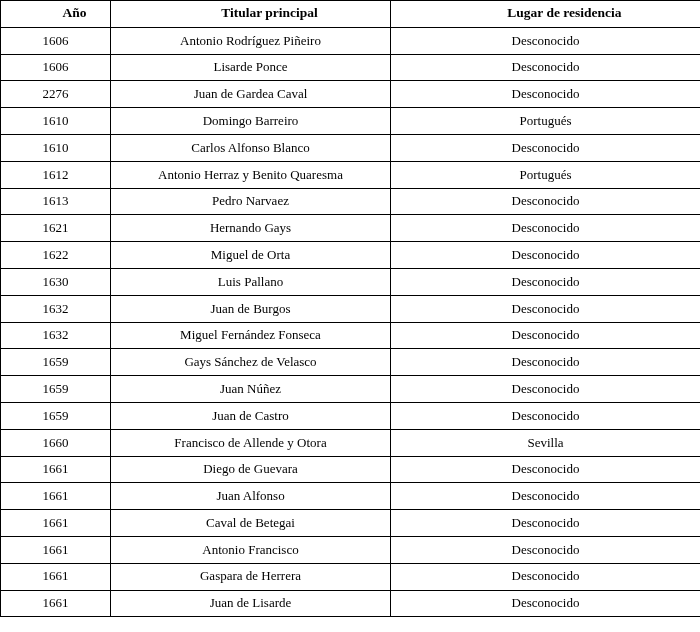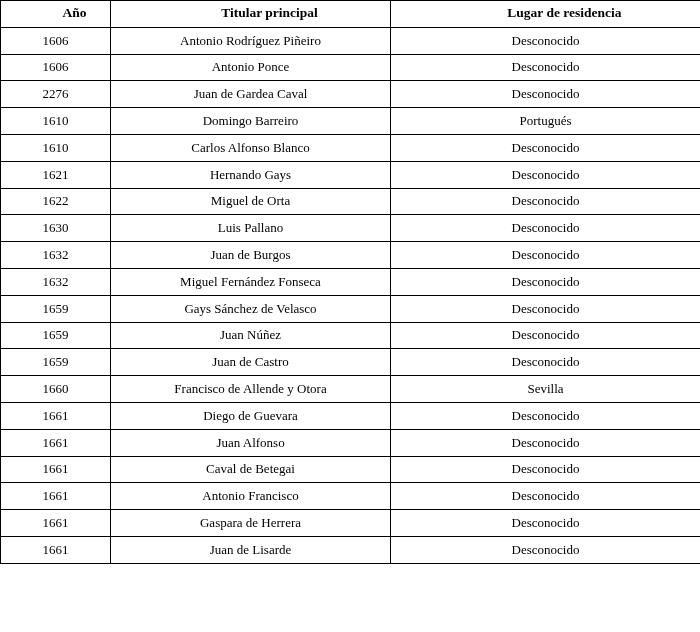--- a/index.html
+++ b/index.html
@@ -63,7 +63,7 @@
       </tr>
       <tr>
         <td>1606</td>
-        <td>Antonio Ponce</td>
+        <td>Lisarde Ponce</td>
         <td>Desconocido</td>
       </tr>
       <tr>

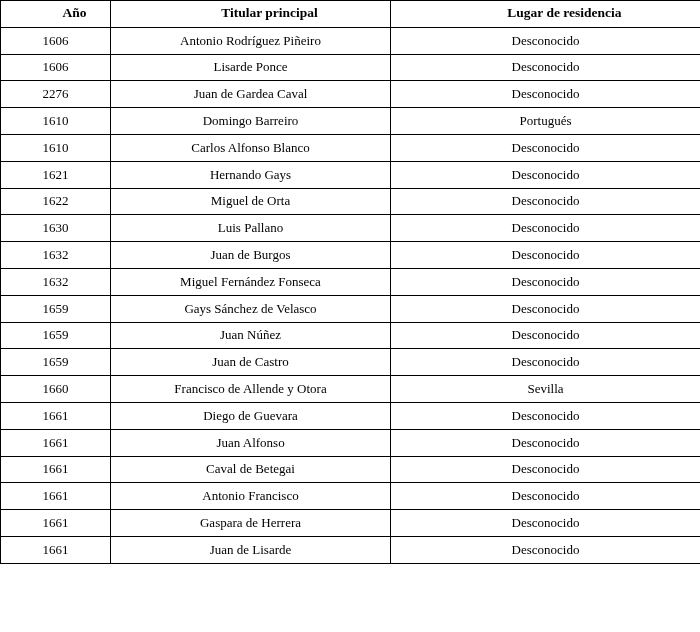--- a/index.html
+++ b/index.html
@@ -82,6 +82,11 @@
         <td>Desconocido</td>
       </tr>
       <tr>
+        <td>1612</td>
+        <td>Antonio Herraz y Benito Quaresma</td>
+        <td>Portugués</td>
+      </tr>
+      <tr>
         <td>1621</td>
         <td>Hernando Gays</td>
         <td>Desconocido</td>

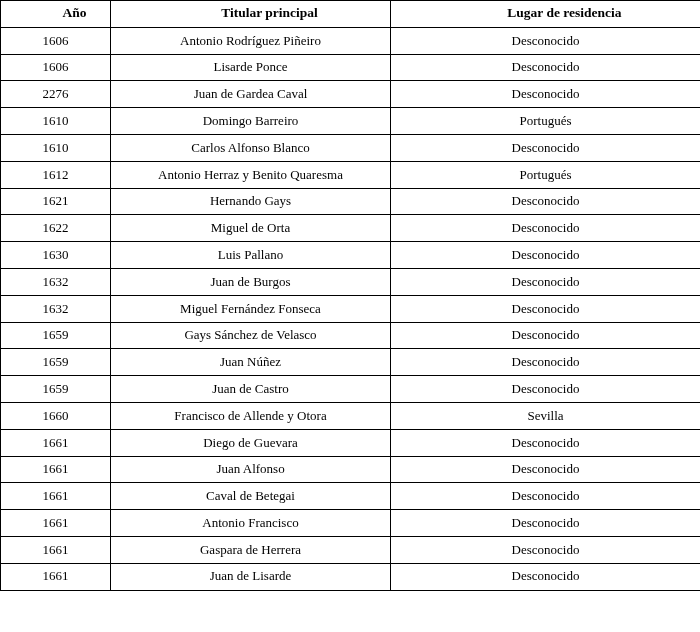--- a/index.html
+++ b/index.html
@@ -87,6 +87,11 @@
         <td>Portugués</td>
       </tr>
       <tr>
+        <td>1613</td>
+        <td>Pedro Narvaez</td>
+        <td>Desconocido</td>
+      </tr>
+      <tr>
         <td>1621</td>
         <td>Hernando Gays</td>
         <td>Desconocido</td>

